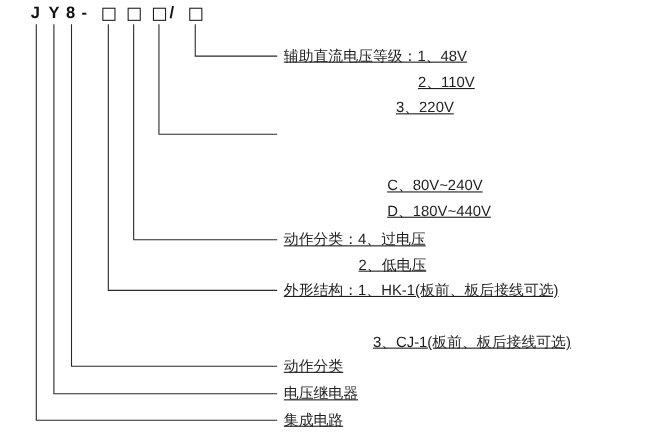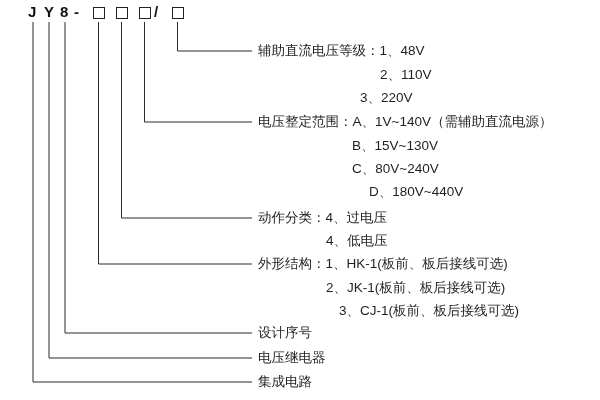--- a/index.html
+++ b/index.html
@@ -45,6 +45,7 @@
     line-height: 18px;
     white-space: nowrap;
     color: #1f1f1f;
+    text-decoration: underline;
   }
 </style>
 </head>

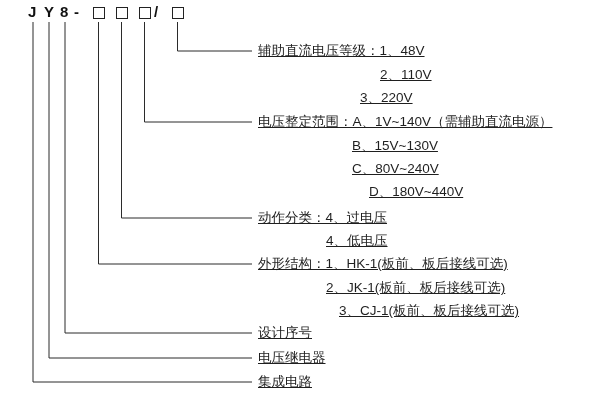--- a/index.html
+++ b/index.html
@@ -77,7 +77,6 @@
   <div class="spec-subline" style="left:380px; top:66px">2、110V</div>
   <div class="spec-subline" style="left:360px; top:89px">3、220V</div>
 
-  <div class="spec-label" style="left:258px; top:113px">电压整定范围：A、1V~140V（需辅助直流电源）</div>
   <div class="spec-subline" style="left:352px; top:137px">B、15V~130V</div>
   <div class="spec-subline" style="left:352px; top:160px">C、80V~240V</div>
   <div class="spec-subline" style="left:369px; top:183px">D、180V~440V</div>

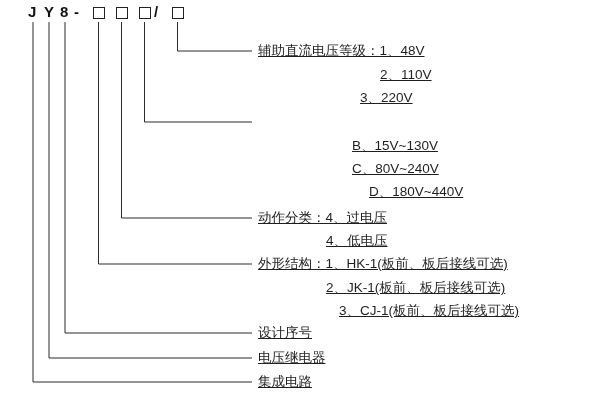--- a/index.html
+++ b/index.html
@@ -77,7 +77,6 @@
   <div class="spec-subline" style="left:380px; top:66px">2、110V</div>
   <div class="spec-subline" style="left:360px; top:89px">3、220V</div>
 
-  <div class="spec-subline" style="left:352px; top:137px">B、15V~130V</div>
   <div class="spec-subline" style="left:352px; top:160px">C、80V~240V</div>
   <div class="spec-subline" style="left:369px; top:183px">D、180V~440V</div>
 

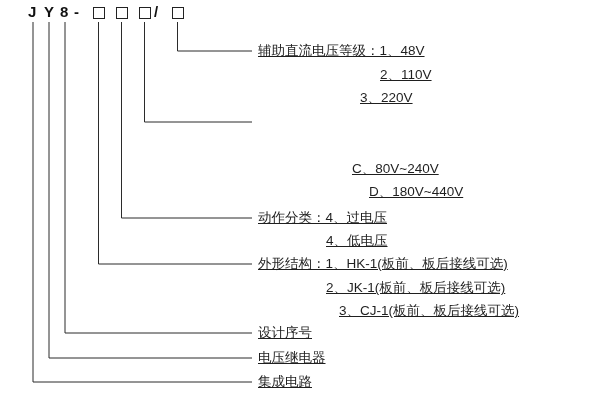--- a/index.html
+++ b/index.html
@@ -78,7 +78,7 @@
   <div class="spec-subline" style="left:360px; top:89px">3、220V</div>
 
   <div class="spec-subline" style="left:352px; top:160px">C、80V~240V</div>
-  <div class="spec-subline" style="left:369px; top:183px">D、180V~440V</div>
+  <div class="spec-subline" style="left:352px; top:183px">D、180V~440V</div>
 
   <div class="spec-label" style="left:258px; top:209px">动作分类：4、过电压</div>
   <div class="spec-subline" style="left:326px; top:232px">4、低电压</div>

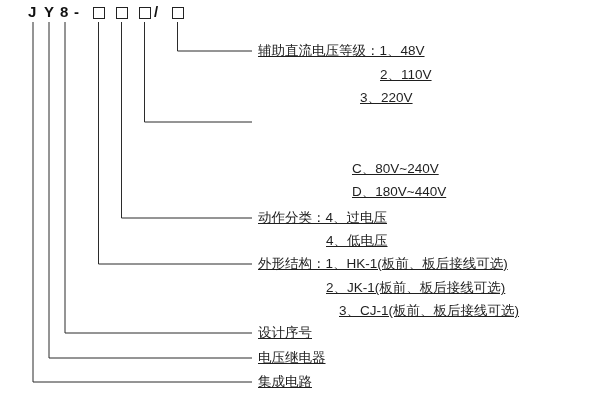--- a/index.html
+++ b/index.html
@@ -81,7 +81,7 @@
   <div class="spec-subline" style="left:352px; top:183px">D、180V~440V</div>
 
   <div class="spec-label" style="left:258px; top:209px">动作分类：4、过电压</div>
-  <div class="spec-subline" style="left:326px; top:232px">4、低电压</div>
+  <div class="spec-subline" style="left:326px; top:232px">2、低电压</div>
 
   <div class="spec-label" style="left:258px; top:255px">外形结构：1、HK-1(板前、板后接线可选)</div>
   <div class="spec-subline" style="left:326px; top:279px">2、JK-1(板前、板后接线可选)</div>

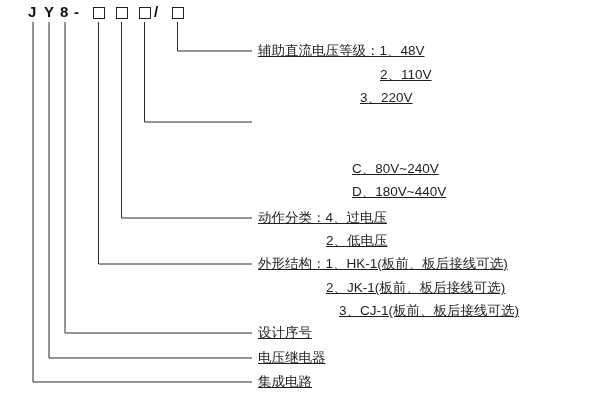--- a/index.html
+++ b/index.html
@@ -84,7 +84,6 @@
   <div class="spec-subline" style="left:326px; top:232px">2、低电压</div>
 
   <div class="spec-label" style="left:258px; top:255px">外形结构：1、HK-1(板前、板后接线可选)</div>
-  <div class="spec-subline" style="left:326px; top:279px">2、JK-1(板前、板后接线可选)</div>
   <div class="spec-subline" style="left:339px; top:302px">3、CJ-1(板前、板后接线可选)</div>
 
   <div class="spec-label" style="left:258px; top:324px">设计序号</div>

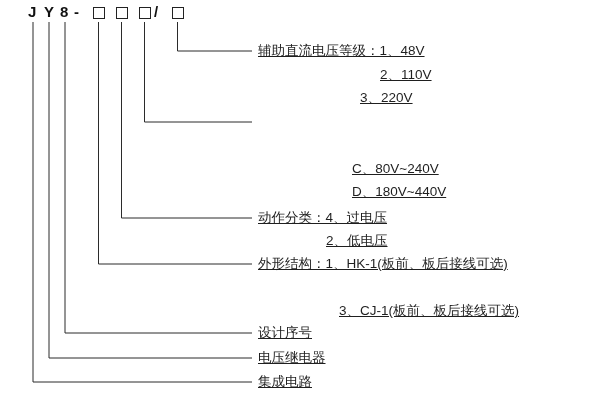--- a/index.html
+++ b/index.html
@@ -86,7 +86,7 @@
   <div class="spec-label" style="left:258px; top:255px">外形结构：1、HK-1(板前、板后接线可选)</div>
   <div class="spec-subline" style="left:339px; top:302px">3、CJ-1(板前、板后接线可选)</div>
 
-  <div class="spec-label" style="left:258px; top:324px">设计序号</div>
+  <div class="spec-label" style="left:258px; top:324px">动作分类</div>
 
   <div class="spec-label" style="left:258px; top:349px">电压继电器</div>
 

